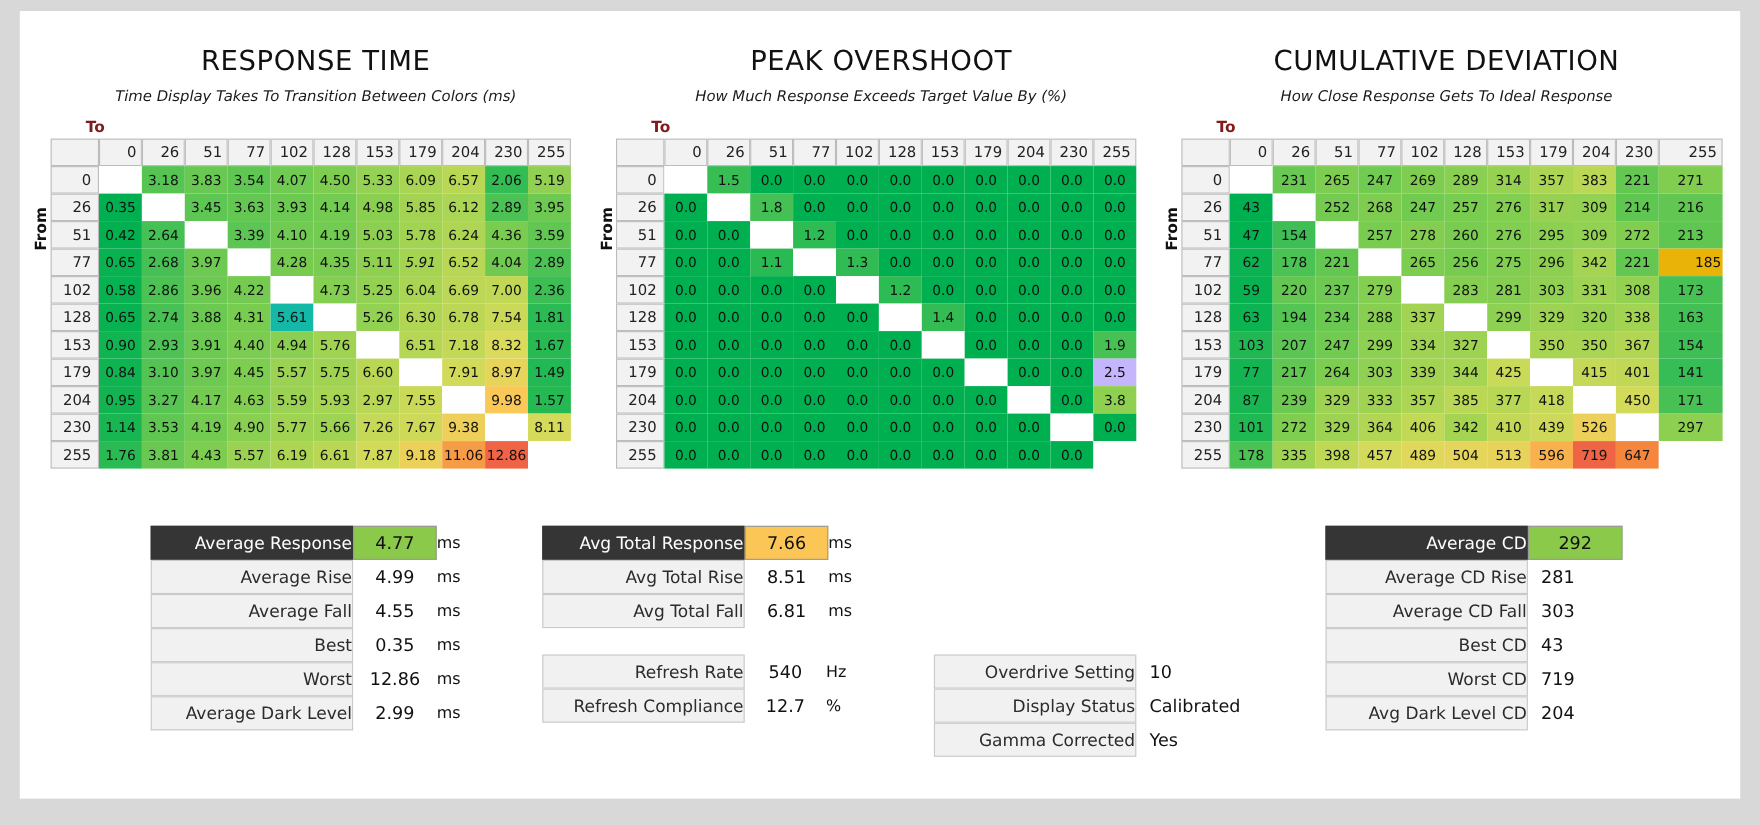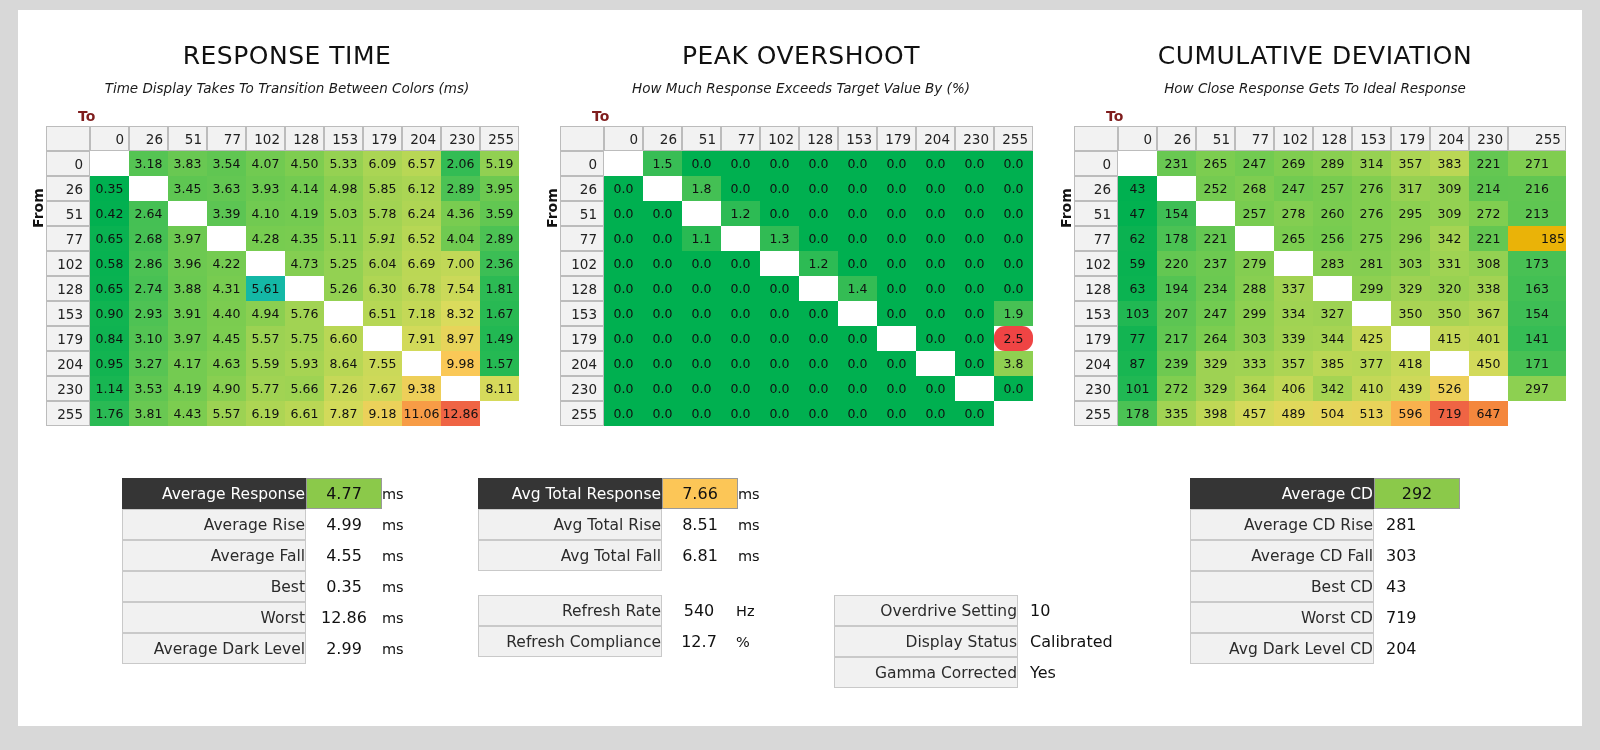--- a/index.html
+++ b/index.html
@@ -438,7 +438,7 @@
                 <td class="cell diag"></td>
                 <td class="cell" style="background: rgb(0, 176, 80);">0.0</td>
                 <td class="cell" style="background: rgb(0, 176, 80);">0.0</td>
-                <td class="cell" style="background: #ef4444; border-radius: 11px;">2.5</td>
+                <td class="cell" style="background: #c4b5fd;">2.5</td>
               </tr>
               <tr>
                 <td class="rhead">204</td>

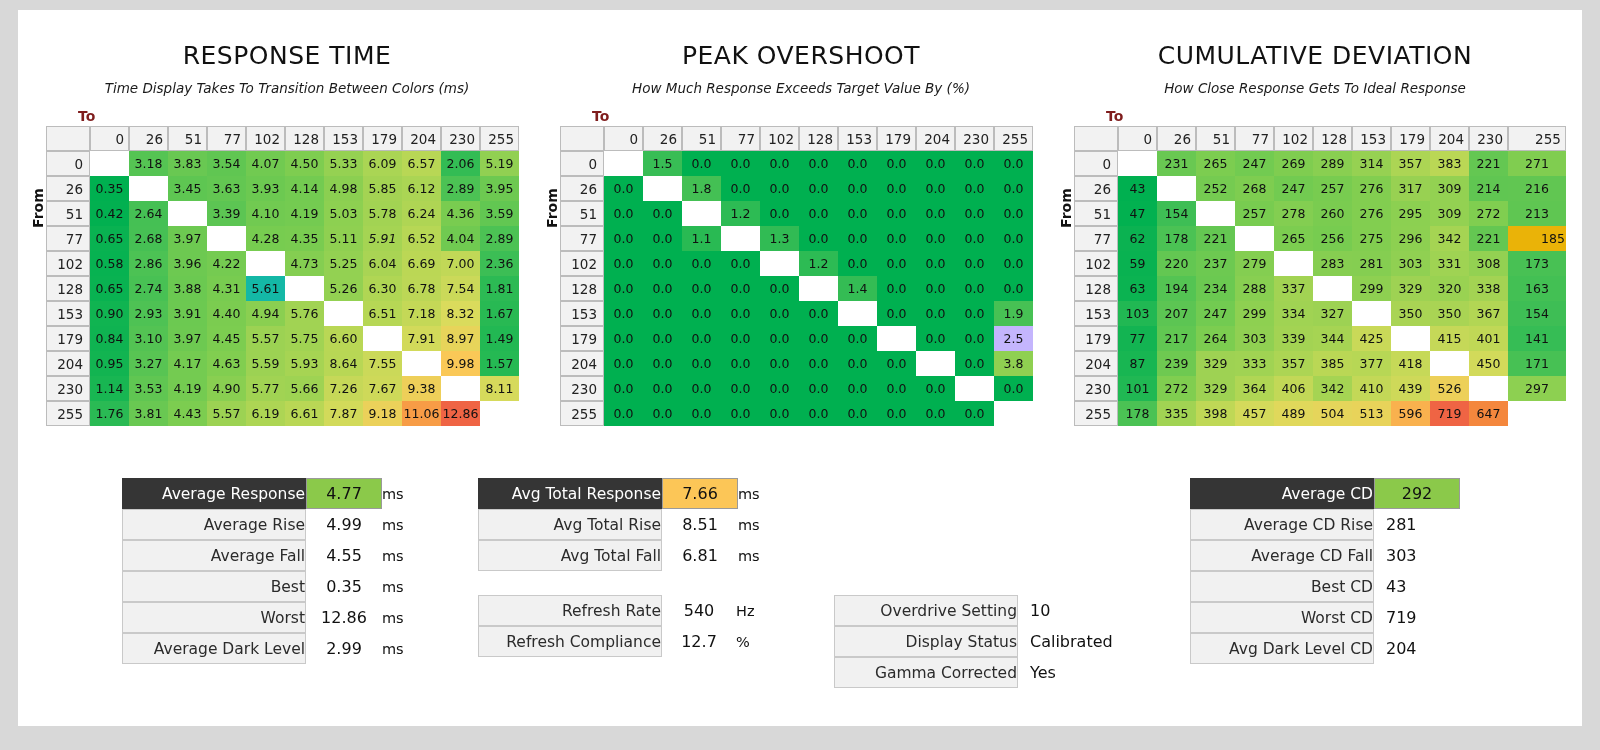--- a/index.html
+++ b/index.html
@@ -267,7 +267,7 @@
                 <td class="cell" style="background: rgb(129, 206, 80);">4.63</td>
                 <td class="cell" style="background: rgb(156, 210, 83);">5.59</td>
                 <td class="cell" style="background: rgb(166, 212, 83);">5.93</td>
-                <td class="cell" style="background: rgb(184, 215, 85);">8.64</td>
+                <td class="cell" style="background: rgb(184, 215, 85);">2.97</td>
                 <td class="cell" style="background: rgb(203, 217, 89);">7.55</td>
                 <td class="cell diag"></td>
                 <td class="cell" style="background: rgb(250, 200, 87);">9.98</td>

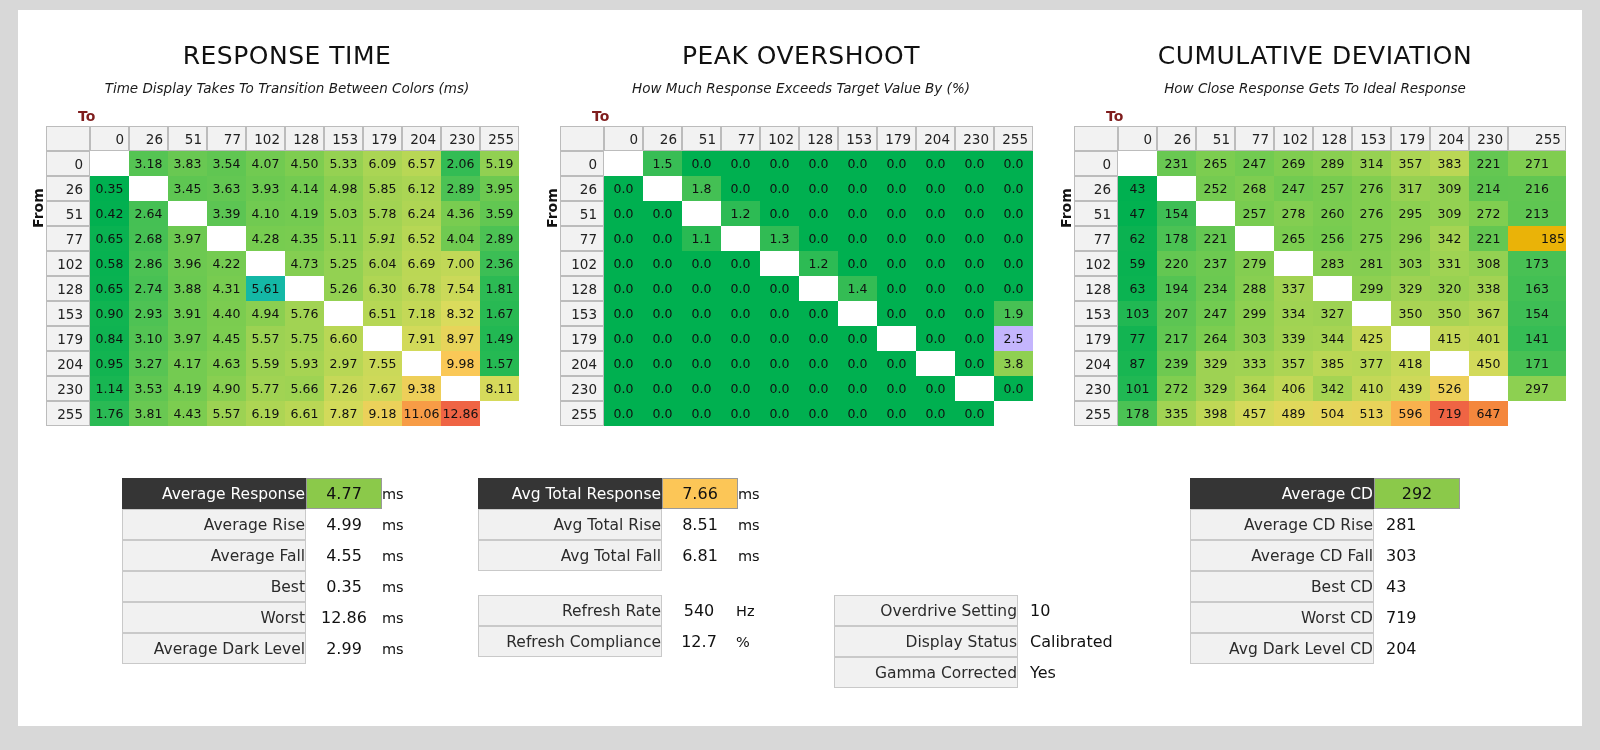--- a/index.html
+++ b/index.html
@@ -85,7 +85,7 @@
   table.mx td.diag{background:#ffffff;}
 
   
-  .stats{position:absolute;left:0;top:420px;width:1556px;height:290px;text-decoration:underline;}
+  .stats{position:absolute;left:15px;top:420px;width:1556px;height:290px;text-decoration:underline;}
   .statblock{position:absolute;}
   .sb0{left:104px;top:48px;}
   .sb1{left:460px;top:48px;}

